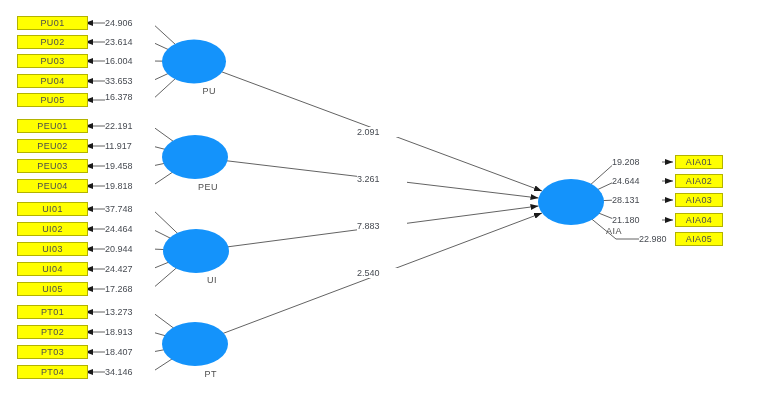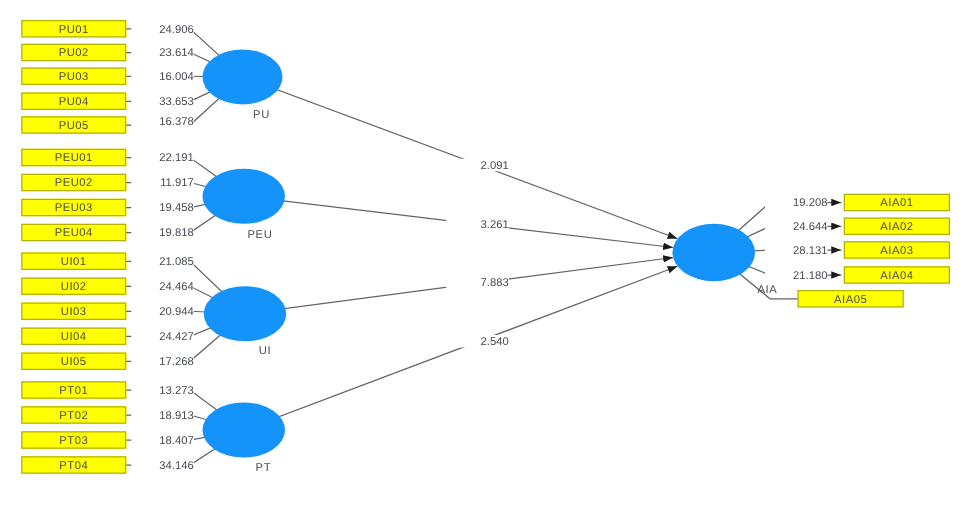--- a/index.html
+++ b/index.html
@@ -7,7 +7,7 @@
           font-family:"Liberation Sans",sans-serif;overflow:hidden;}
   svg.layer{position:absolute;left:0;top:0;}
   .cline{stroke:#636363;stroke-width:1;fill:none;}
-  .ind{position:absolute;width:84px;height:14px;background:#ffff00;border:1px solid #b3b300;
+  .ind{position:absolute;width:71px;height:14px;background:#ffff00;border:1px solid #b3b300;
        box-sizing:border-box;display:flex;align-items:center;justify-content:center;
        font-size:9px;color:#4d4d4d;letter-spacing:.4px;z-index:3;}
   .ind.r{width:85px;}

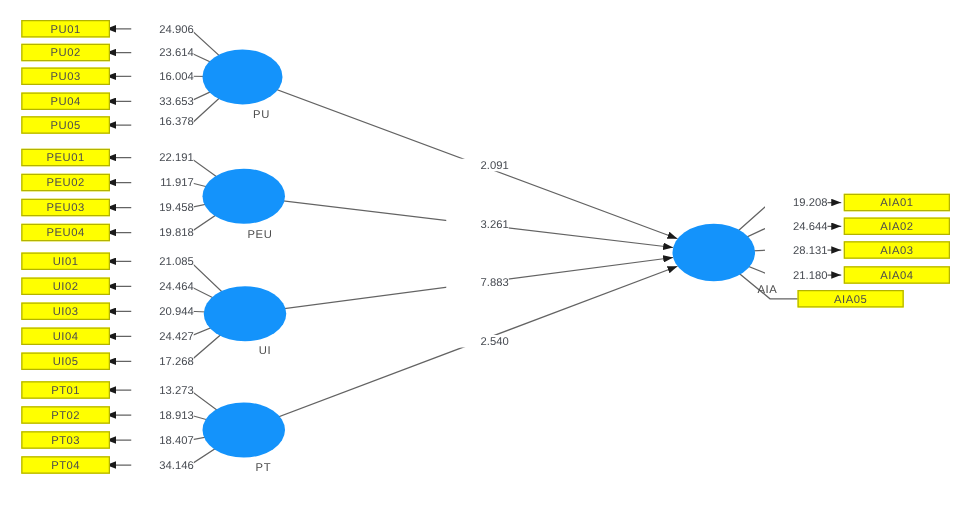--- a/index.html
+++ b/index.html
@@ -11,7 +11,7 @@
        box-sizing:border-box;display:flex;align-items:center;justify-content:center;
        font-size:9px;color:#4d4d4d;letter-spacing:.4px;z-index:3;}
   .ind.r{width:85px;}
-  .val{position:absolute;width:50px;height:10px;line-height:10px;text-align:right;
+  .val{position:absolute;width:50px;height:10px;line-height:10px;text-align:left;
        font-size:9px;color:#474b52;background:#ffffff;z-index:2;}
   .cname{position:absolute;width:44px;height:10px;line-height:10px;text-align:right;
        font-size:9px;color:#4d4d4d;letter-spacing:.5px;z-index:3;}

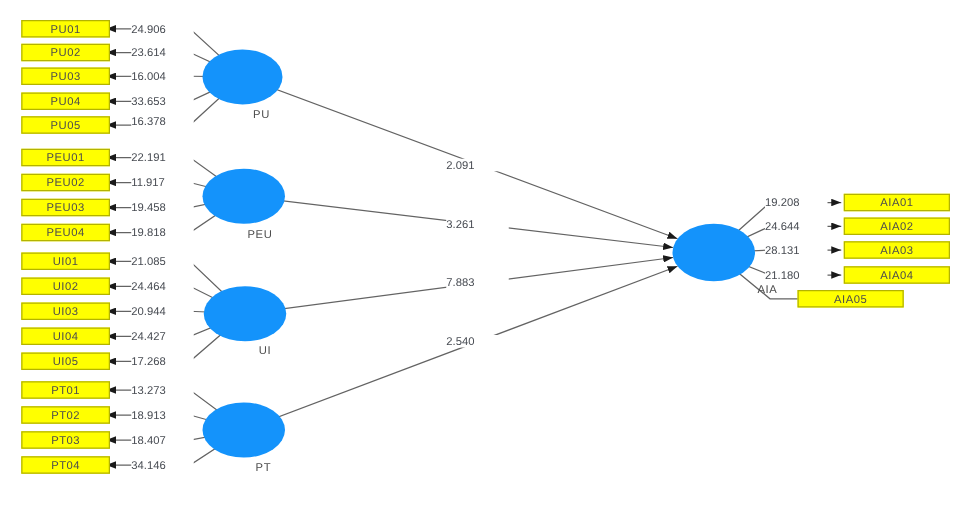--- a/index.html
+++ b/index.html
@@ -10,7 +10,7 @@
   .ind{position:absolute;width:71px;height:14px;background:#ffff00;border:1px solid #b3b300;
        box-sizing:border-box;display:flex;align-items:center;justify-content:center;
        font-size:9px;color:#4d4d4d;letter-spacing:.4px;z-index:3;}
-  .ind.r{width:85px;}
+  .ind.r{width:48px;}
   .val{position:absolute;width:50px;height:10px;line-height:10px;text-align:left;
        font-size:9px;color:#474b52;background:#ffffff;z-index:2;}
   .cname{position:absolute;width:44px;height:10px;line-height:10px;text-align:right;

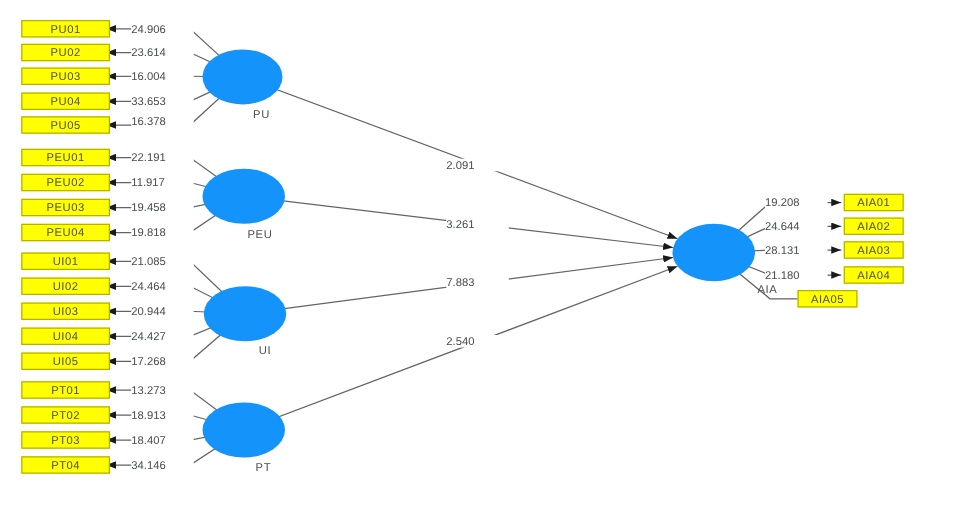--- a/index.html
+++ b/index.html
@@ -153,7 +153,7 @@
   <div class="val" style="left:105px;top:161px">19.458</div>
   <div class="val" style="left:105px;top:181px">19.818</div>
 
-  <div class="val" style="left:105px;top:204px">21.085</div>
+  <div class="val" style="left:105px;top:204px">37.748</div>
   <div class="val" style="left:105px;top:224px">24.464</div>
   <div class="val" style="left:105px;top:244px">20.944</div>
   <div class="val" style="left:105px;top:264px">24.427</div>

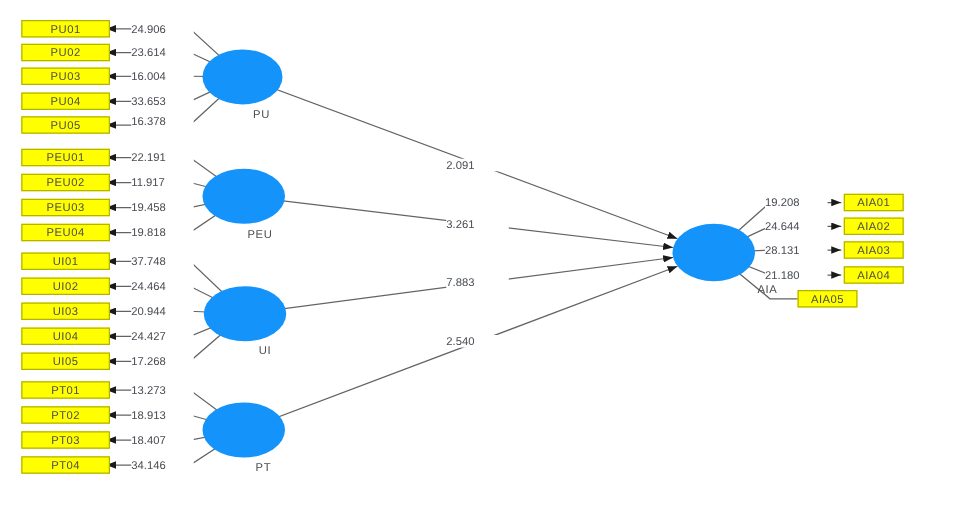--- a/index.html
+++ b/index.html
@@ -138,7 +138,7 @@
   <div class="ind r" style="left:675px;top:213px">
       <span>AIA04</span>
     </div>
-  <div class="ind r" style="left:638px;top:232px">
+  <div class="ind r" style="left:675px;top:232px">
       <span>AIA05</span>
     </div>
 

